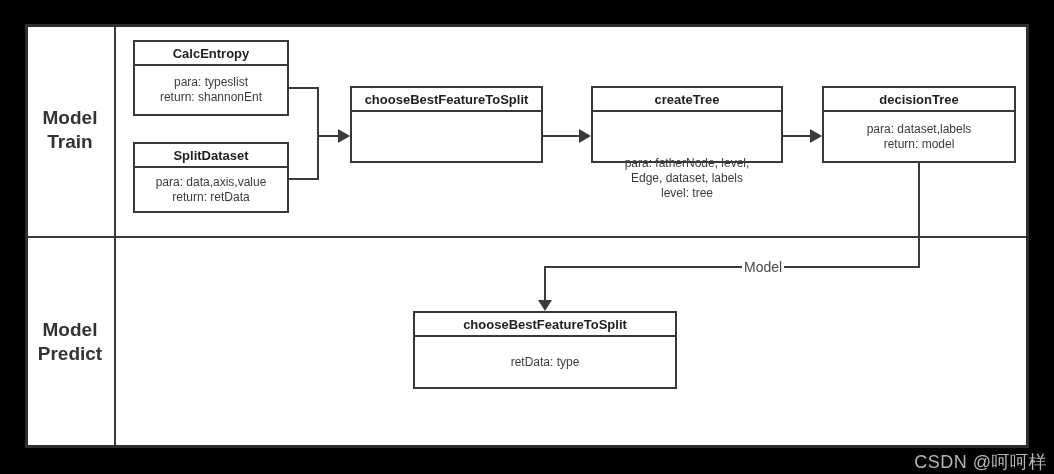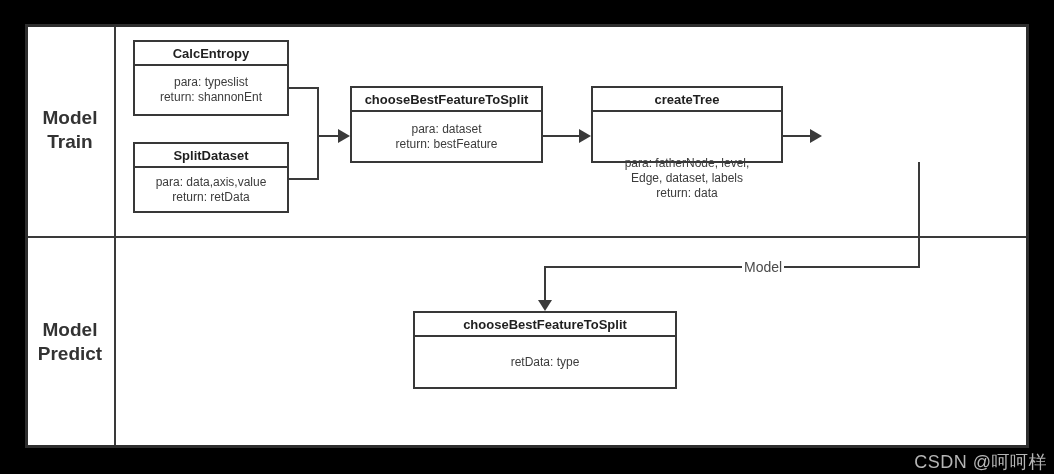--- a/index.html
+++ b/index.html
@@ -168,6 +168,13 @@
     </div>
   </div>
 
+  <div class="fn-box" style="left:822px; top:86px; width:194px; height:77px;">
+    <div class="fn-title">decisionTree</div>
+    <div class="fn-body">
+      <div class="fn-line">para: dataset,labels</div>
+      <div class="fn-line">return: model</div>
+    </div>
+  </div>
 
   <div class="fn-box" style="left:413px; top:311px; width:264px; height:78px;">
     <div class="fn-title">chooseBestFeatureToSplit</div>

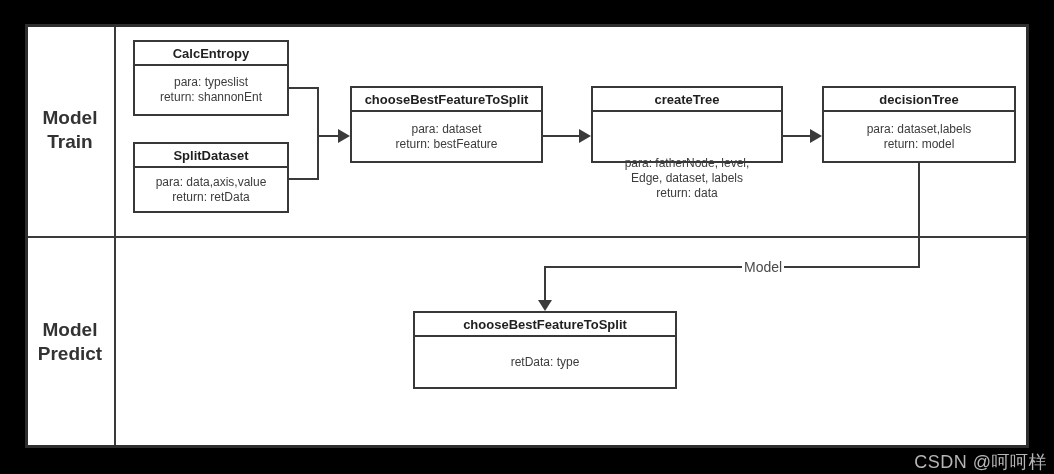--- a/index.html
+++ b/index.html
@@ -153,10 +153,6 @@
 
   <div class="fn-box" style="left:350px; top:86px; width:193px; height:77px;">
     <div class="fn-title">chooseBestFeatureToSplit</div>
-    <div class="fn-body">
-      <div class="fn-line">para: dataset</div>
-      <div class="fn-line">return: bestFeature</div>
-    </div>
   </div>
 
   <div class="fn-box" style="left:591px; top:86px; width:192px; height:77px;gap:44px;">

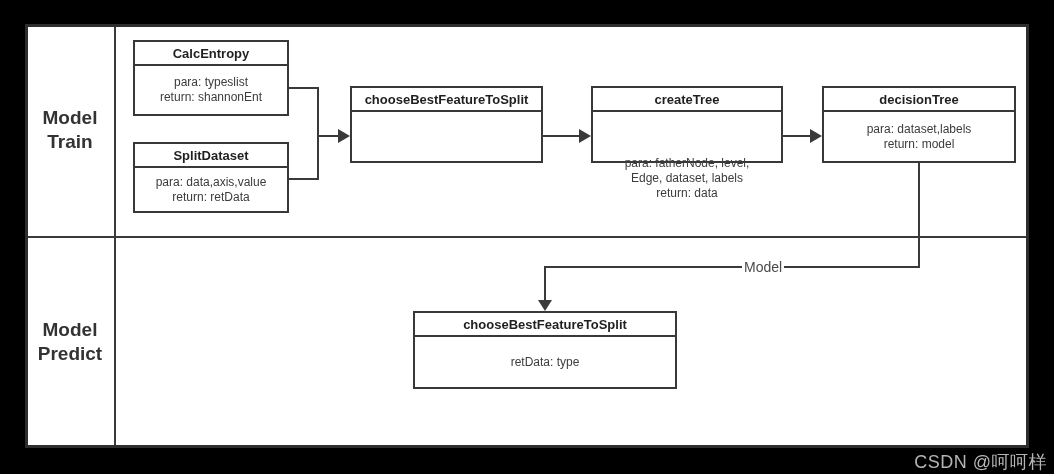--- a/index.html
+++ b/index.html
@@ -160,7 +160,7 @@
     <div class="fn-body">
       <div class="fn-line">para: fatherNode, level,</div>
       <div class="fn-line">Edge, dataset, labels</div>
-      <div class="fn-line">return: data</div>
+      <div class="fn-line">level: tree</div>
     </div>
   </div>
 

